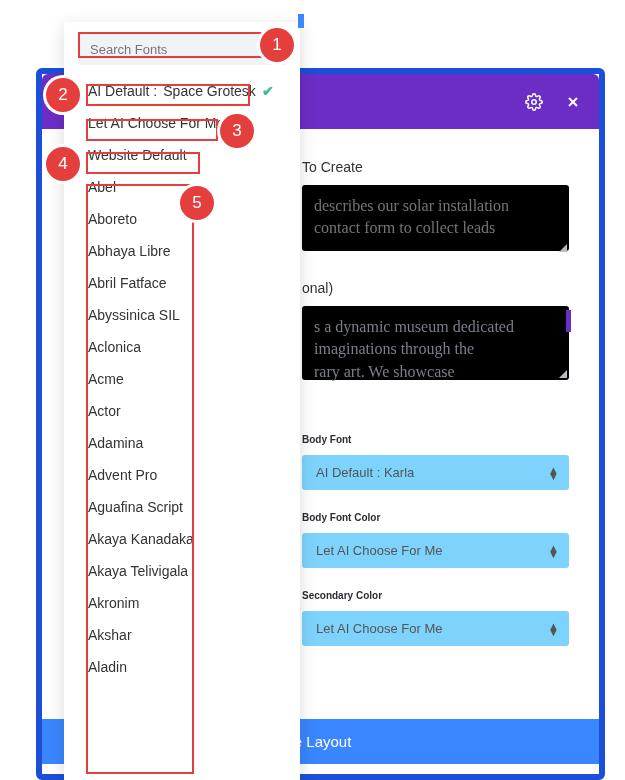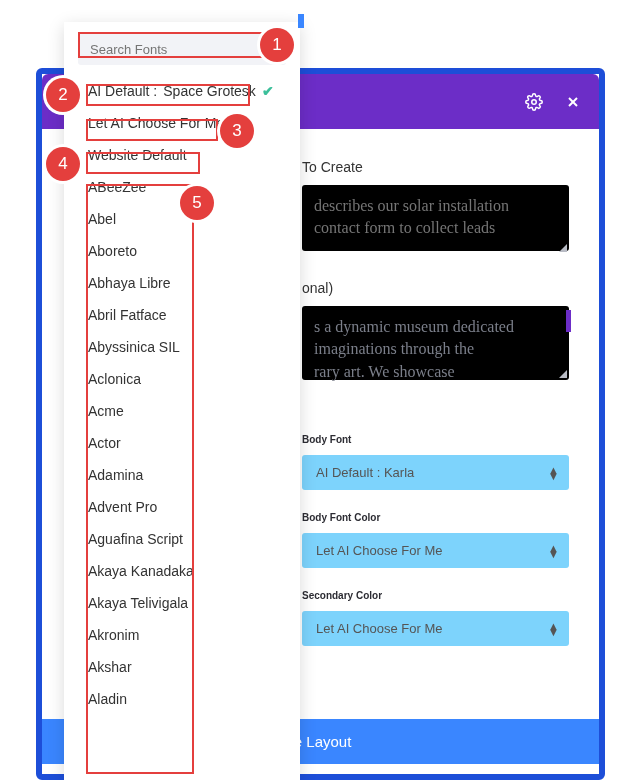--- a/index.html
+++ b/index.html
@@ -226,9 +226,6 @@
     </div>
     <div id="fonts-container">
         <div class="font-item">
-          <span>ABeeZee</span>
-        </div>
-        <div class="font-item">
           <span>Abel</span>
         </div>
         <div class="font-item">

